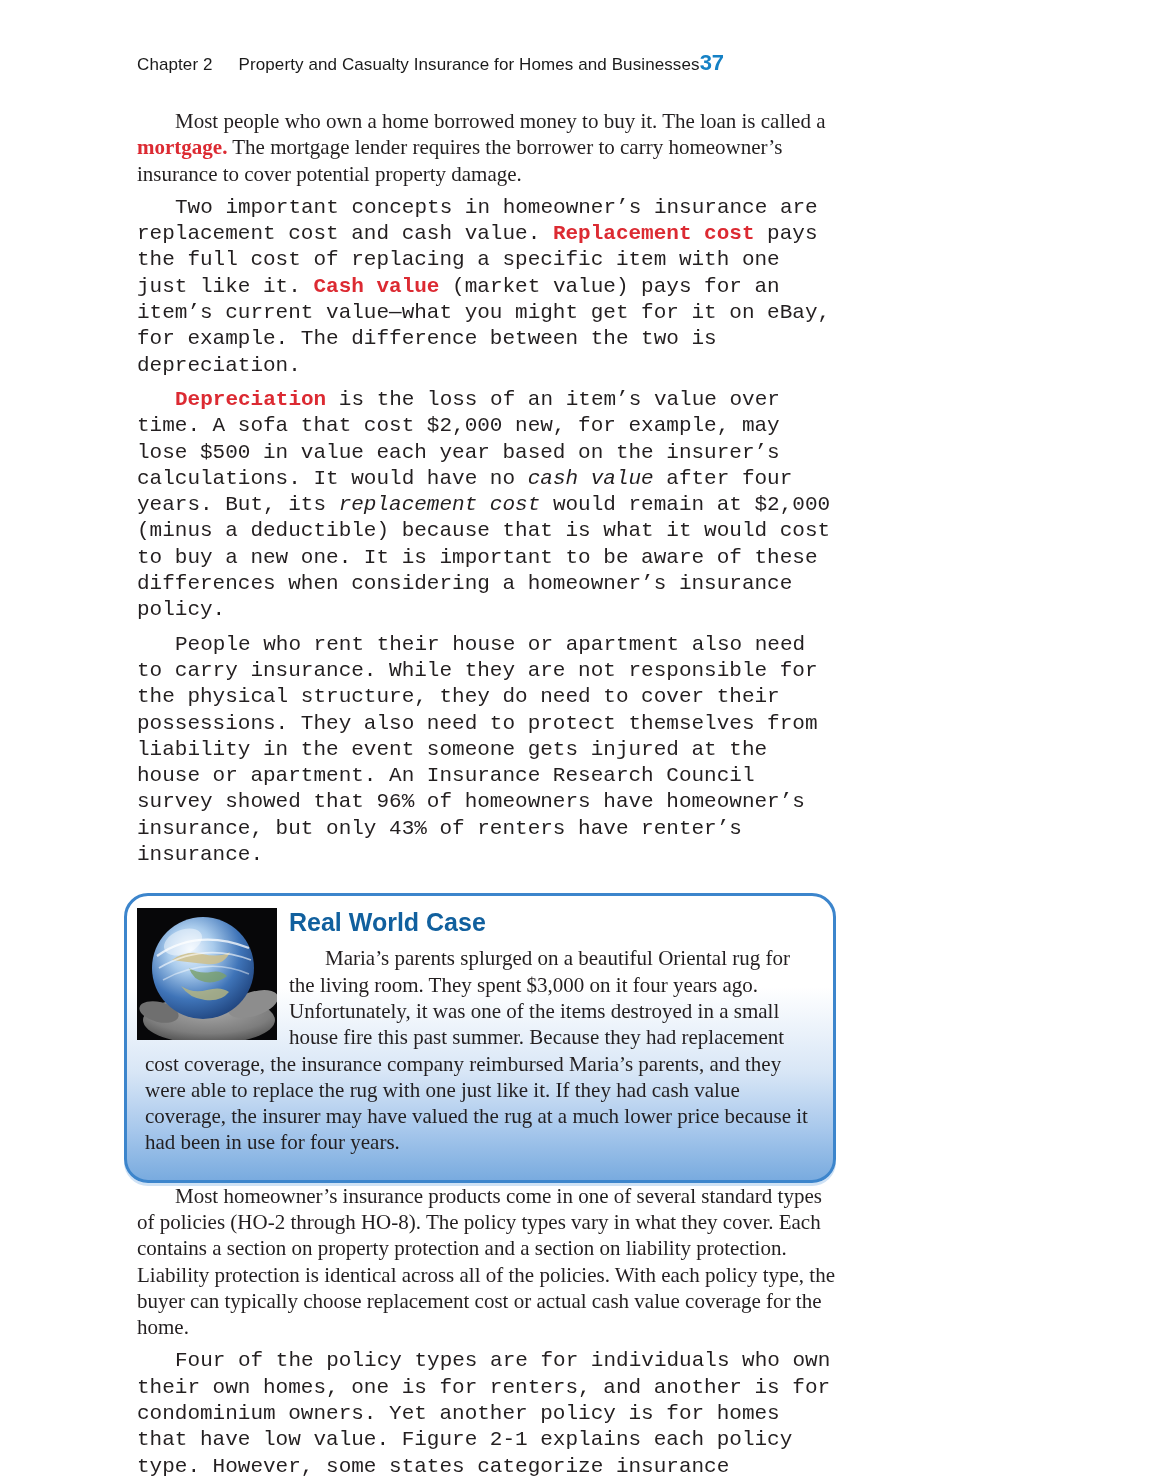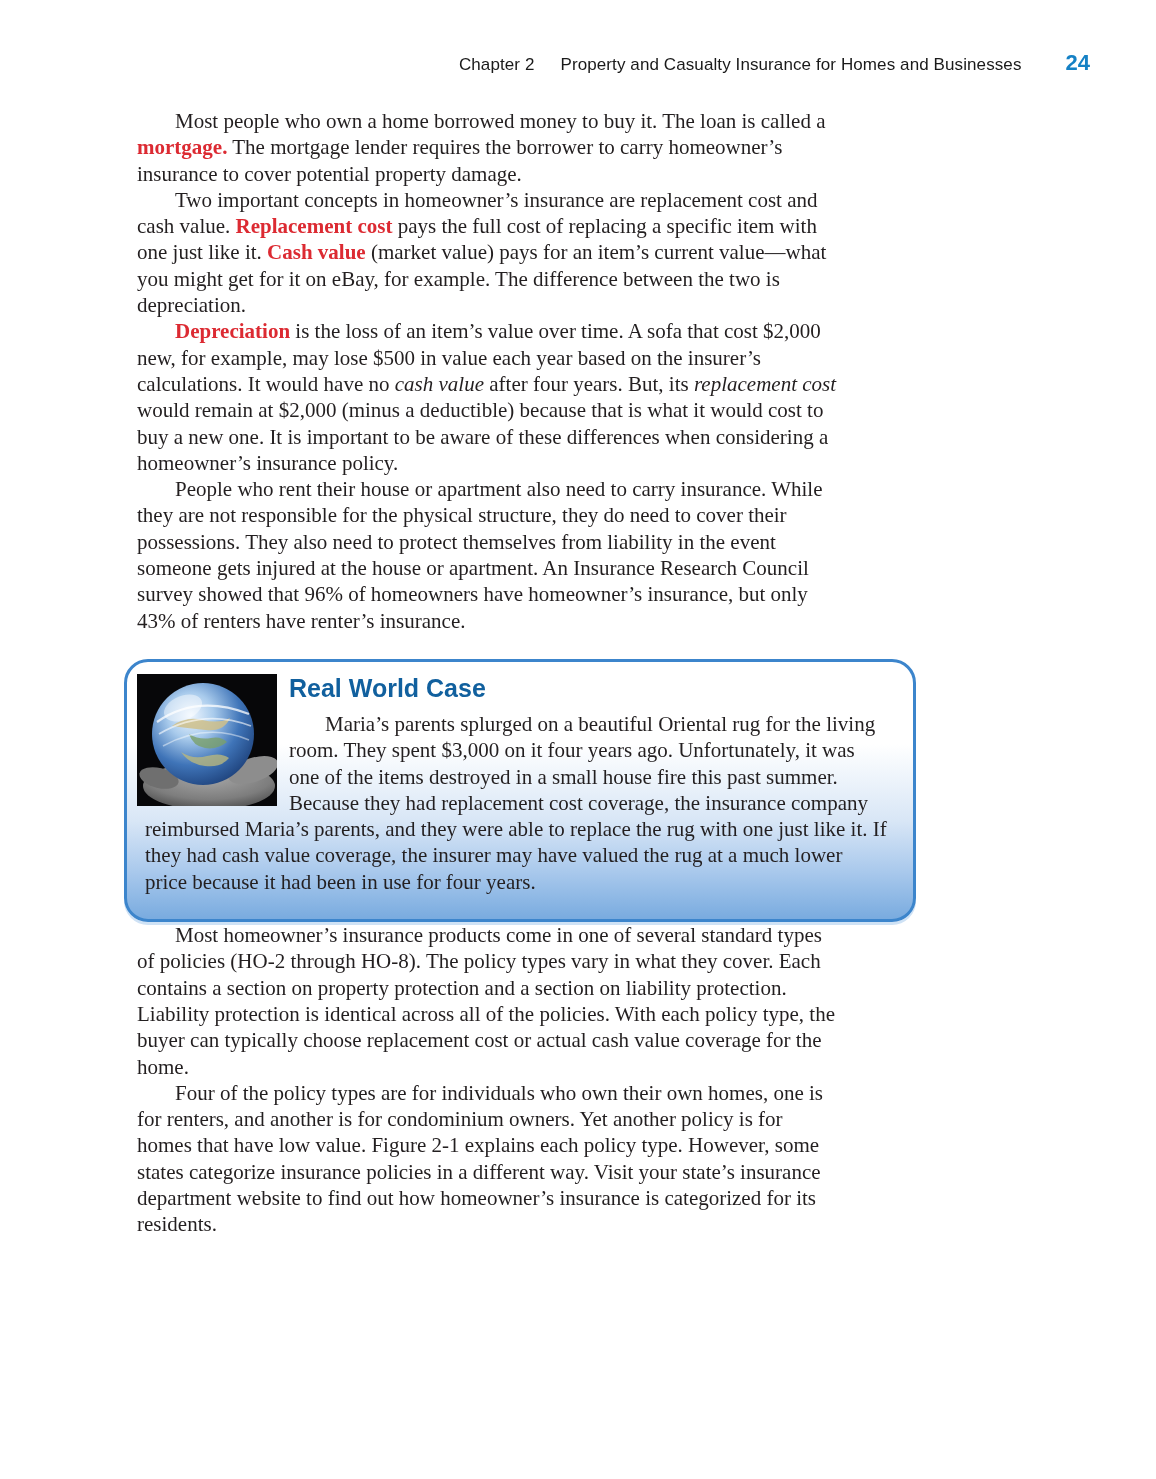--- a/index.html
+++ b/index.html
@@ -13,9 +13,8 @@
   }
   .page-header{
     position:absolute;top:50px;left:137px;width:953px;
-    display:flex;justify-content:flex-end;align-items:baseline;
+    display:flex;justify-content:flex-start;align-items:baseline;
     font-family:"Liberation Sans", sans-serif;
-    gap:44px;
   }
   .chapter-label{font-size:17px;color:#1a1a1a;letter-spacing:.1px;}
   .chapter-label .chapter-num{margin-right:26px;}

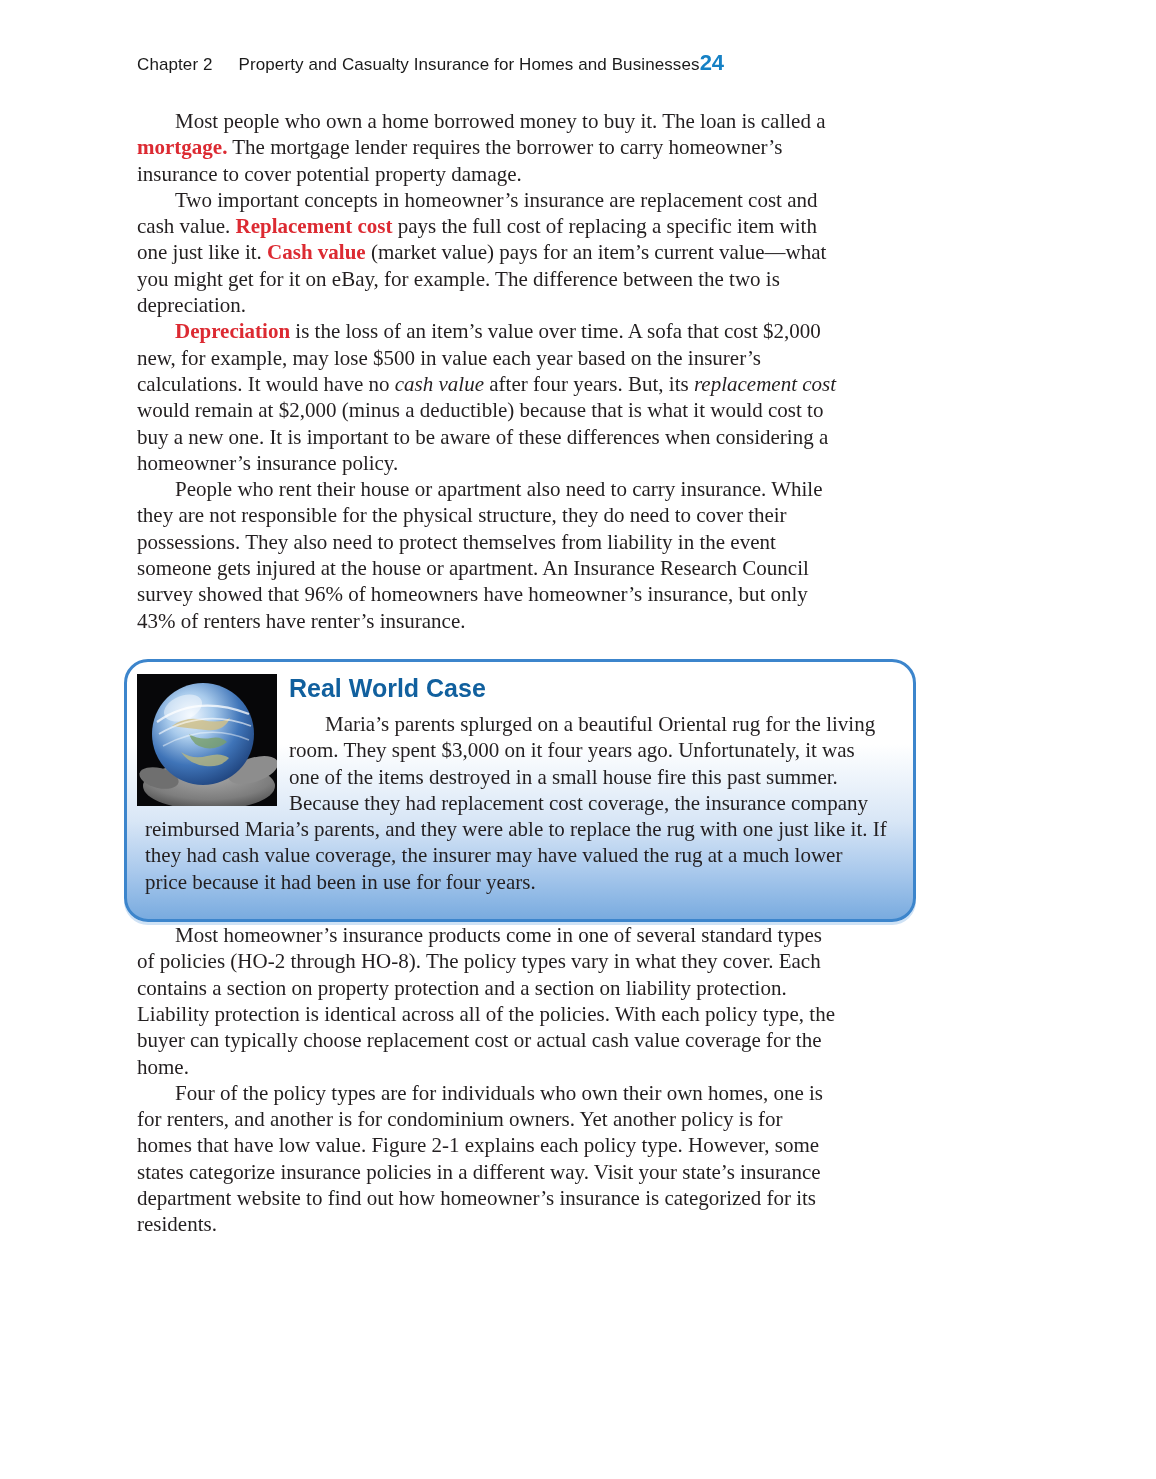--- a/index.html
+++ b/index.html
@@ -69,7 +69,7 @@
     <div class="chapter-label">
       <span class="chapter-num">Chapter 2</span><span>Property and Casualty Insurance for Homes and Businesses</span>
     </div>
-    <div class="page-number">24</div>
+    <div class="page-number">37</div>
   </div>
 
   <div class="content">

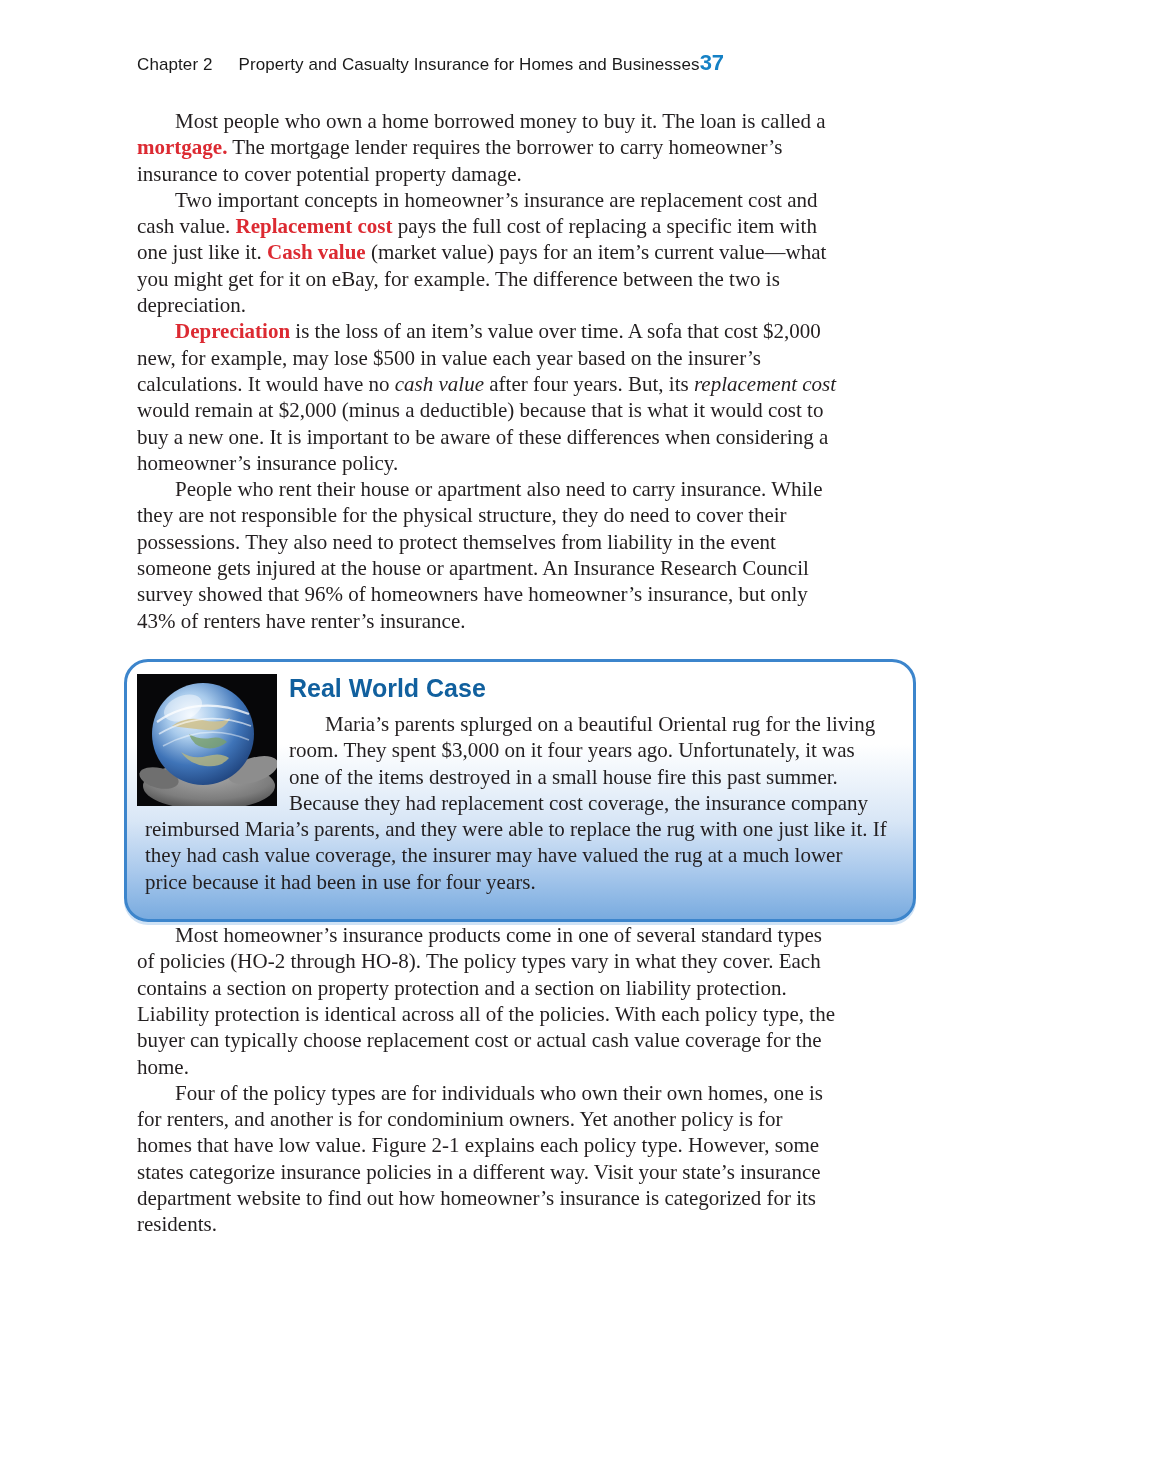--- a/index.html
+++ b/index.html
@@ -58,7 +58,7 @@
     font-size:30px;font-weight:bold;
     color:var(--heading-green,#0e8b45);
   }
-  p.body + p.body{margin-top:0;}
+  p.body + p.body{margin-top:8px;font-family:Liberation Mono, monospace;}
 </style>
 </head>
 <body>

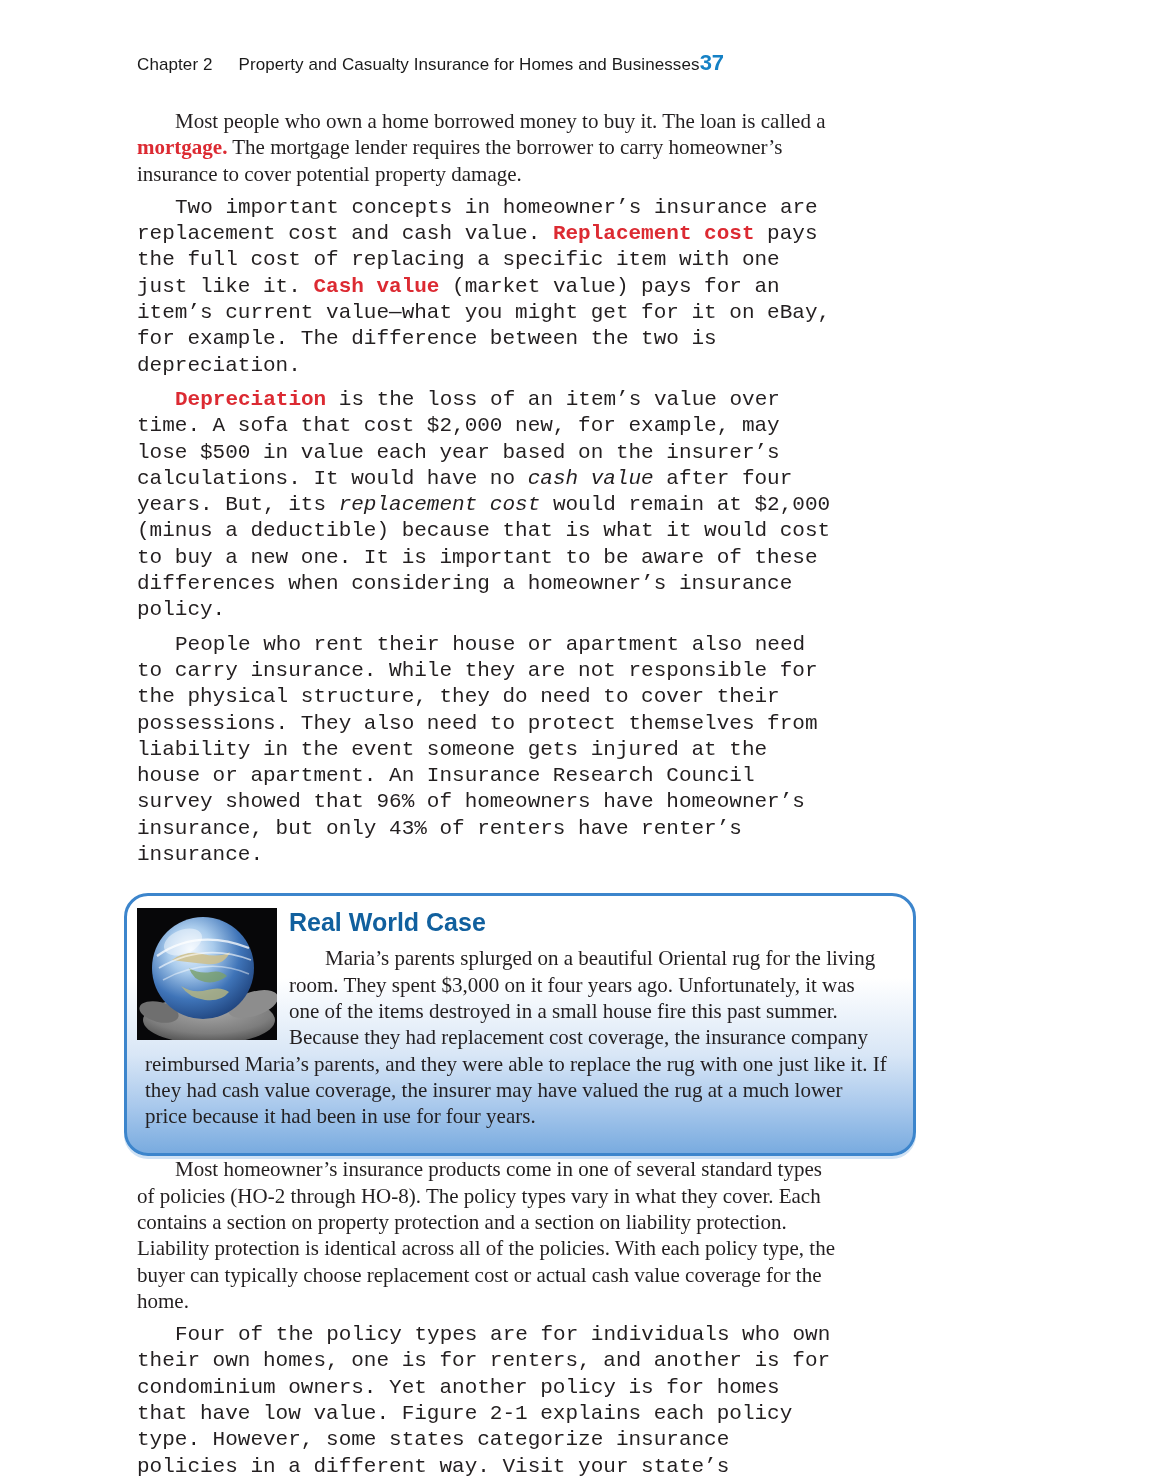--- a/index.html
+++ b/index.html
@@ -31,7 +31,7 @@
   .rwc-box{
     box-sizing:border-box;
     margin:25px 0 0 -13px;
-    width:792px;
+    width:712px;
     border:3px solid var(--box-border-blue,#3c85cc);
     border-radius:24px;
     background:linear-gradient(180deg,#ffffff 0%,#ffffff 32%,#d8e6f6 62%,#a8c8ec 82%,#79abdf 100%);

